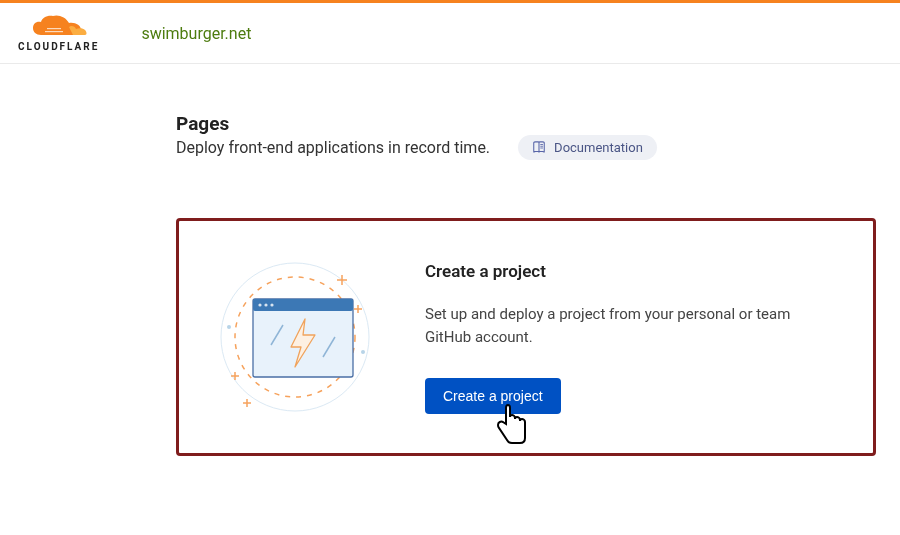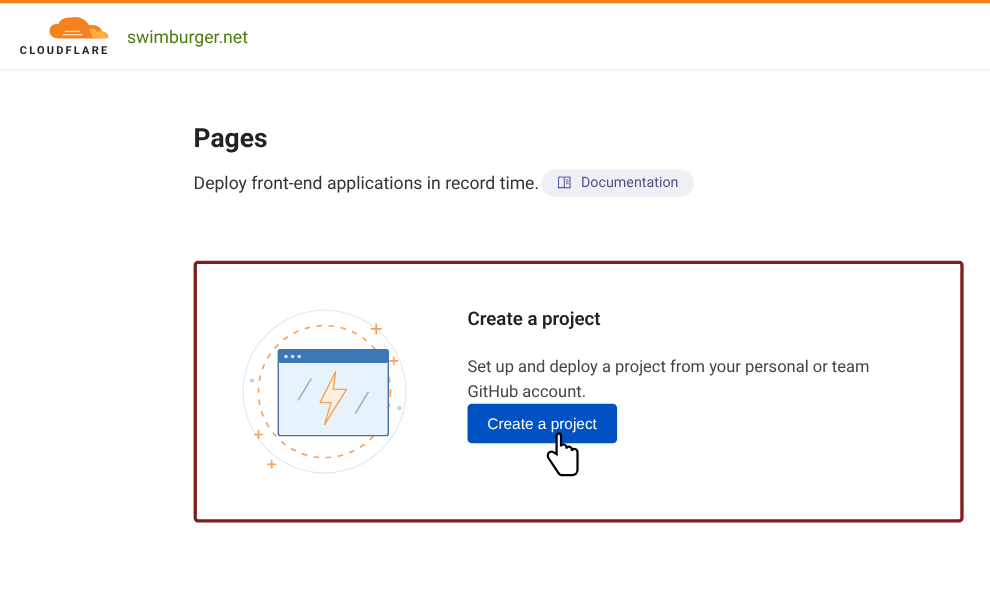--- a/index.html
+++ b/index.html
@@ -24,8 +24,8 @@
     .logo {
       display: flex;
       flex-direction: column;
-      align-items: flex-end;
-      margin-right: 16px;
+      align-items: center;
+      margin-right: 42px;
     }
     .logo-icon {
       width: 56px;

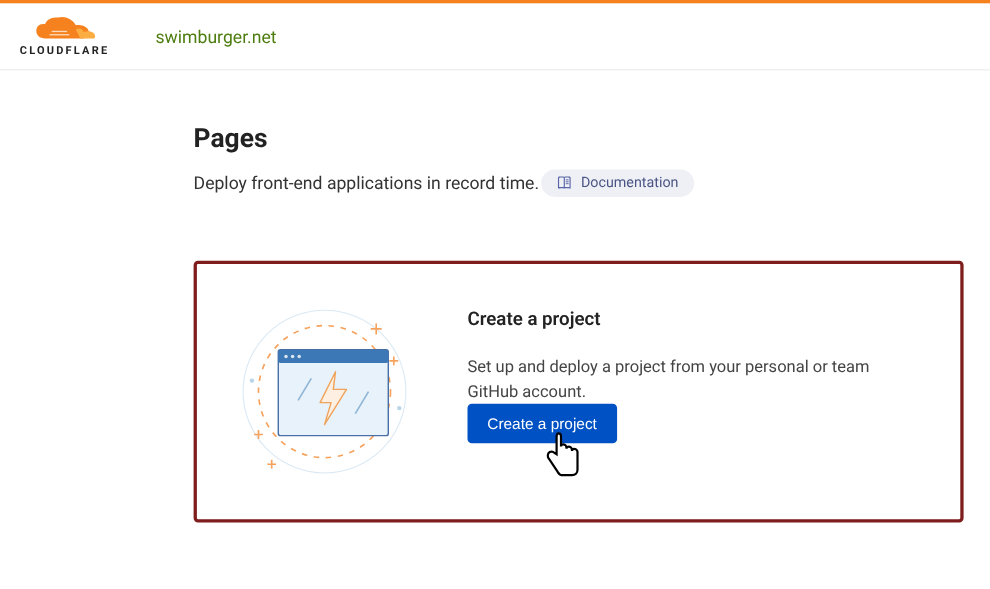--- a/index.html
+++ b/index.html
@@ -48,10 +48,9 @@
       margin: 0 0 0 176px;
     }
     .page-title {
-      font-size: 24px;
+      font-size: 19px;
       font-weight: 700;
       color: #222;
-      margin-bottom: 14px;
     }
     .subtitle-row {
       display: flex;

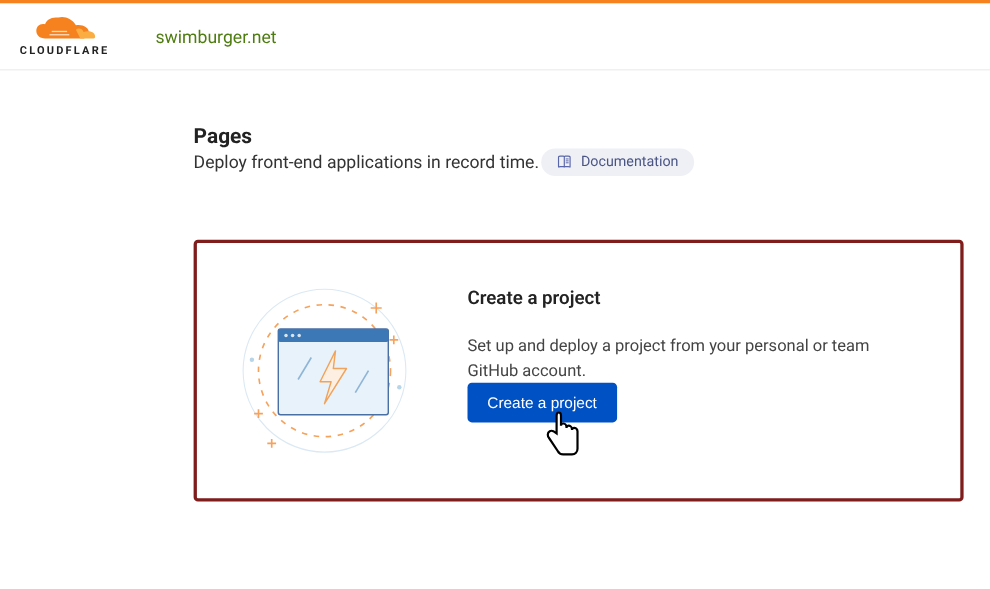--- a/index.html
+++ b/index.html
@@ -55,7 +55,7 @@
     .subtitle-row {
       display: flex;
       align-items: center;
-      gap: 2px;
+      gap: 28px;
       margin-bottom: 58px;
     }
     .subtitle {

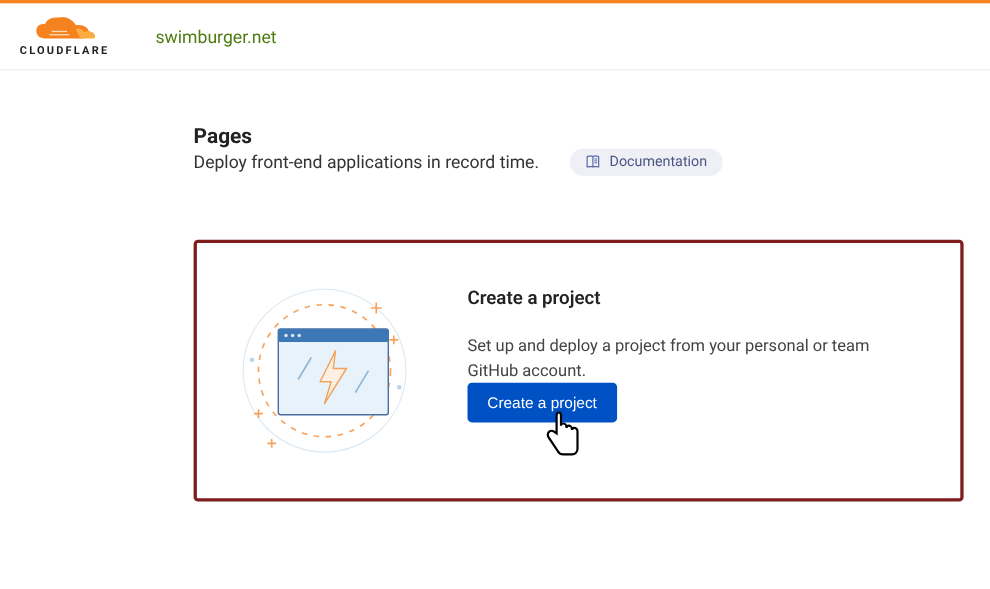--- a/index.html
+++ b/index.html
@@ -106,6 +106,7 @@
       font-size: 15px;
       color: #444;
       line-height: 1.5;
+      margin-bottom: 30px;
     }
     .primary-btn {
       background: #0051c3;

